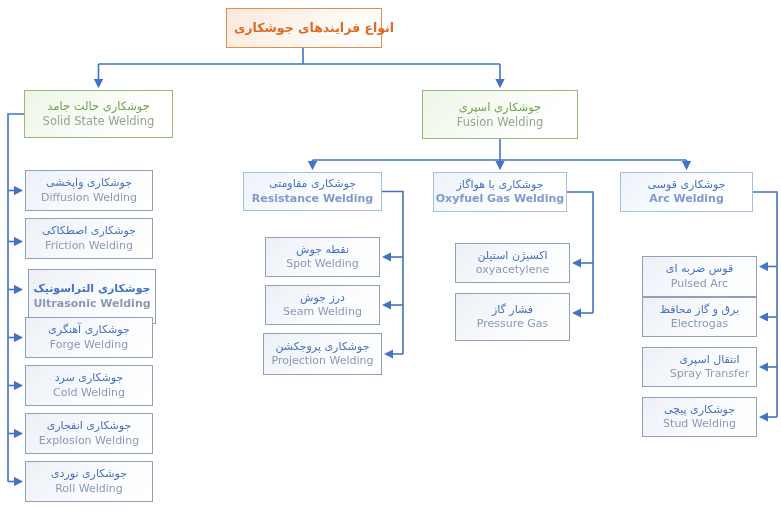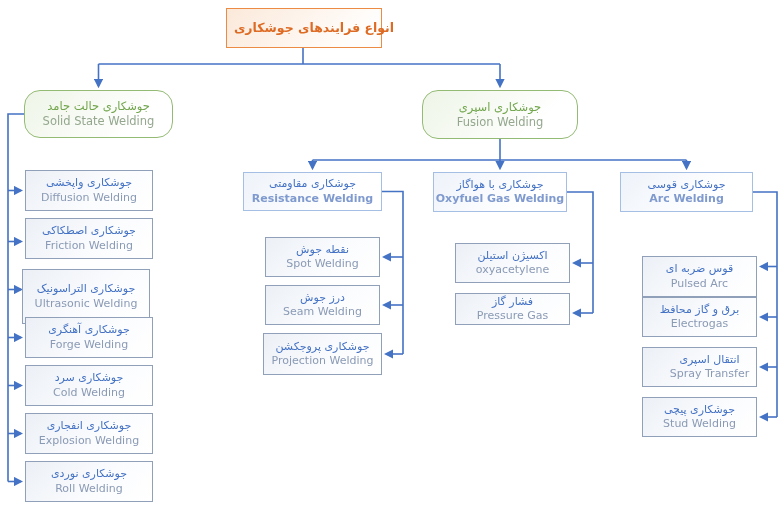--- a/index.html
+++ b/index.html
@@ -14,7 +14,7 @@
   .node .en{color:#8a9ab5;font-size:11px;white-space:nowrap;}
   .node.hblue{border-color:#a5bfe4;background:linear-gradient(135deg,#eef3fa 0%,#ffffff 70%);}
   .node.hblue .en{color:#7f9ace;font-weight:bold;}
-  .node.green{border-color:#94bb74;background:linear-gradient(135deg,#eef5e7 0%,#ffffff 75%);border-radius:16px;}
+  .node.green{border-color:#94bb74;background:linear-gradient(135deg,#eef5e7 0%,#ffffff 75%);}
   .node.green .fa{color:#72a64d;font-size:11.5px;}
   .node.green .en{color:#94a78e;font-size:11.5px;}
   .node.root{border:1.5px solid #ec8b44;background:linear-gradient(135deg,#fbe9da 0%,#fffdfb 80%);padding-left:20px;}

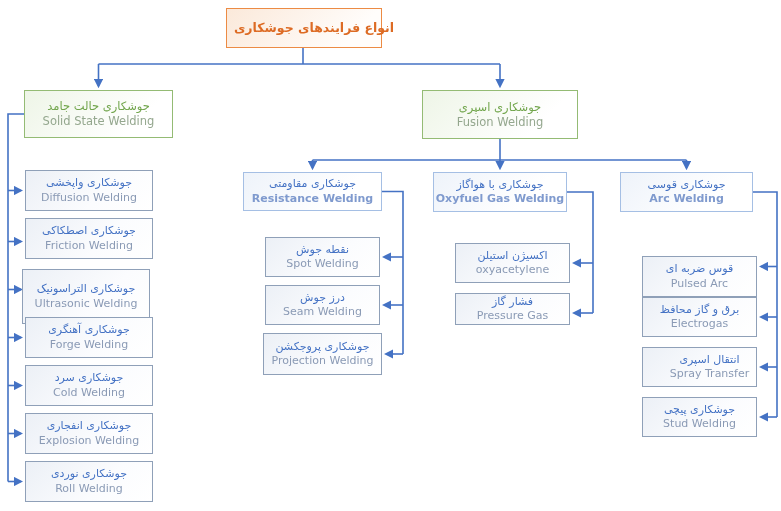--- a/index.html
+++ b/index.html
@@ -89,7 +89,7 @@
     <span class="fa">جوشکاری اصطکاکی</span>
     <span class="en">Friction Welding</span>
   </div>
-  <div class="node" style="left:22px;top:269px;width:128px;height:55px;">
+  <div class="node" style="left:28px;top:269px;width:128px;height:55px;font-weight:bold;">
     <span class="fa">جوشکاری التراسونیک</span>
     <span class="en">Ultrasonic Welding</span>
   </div>

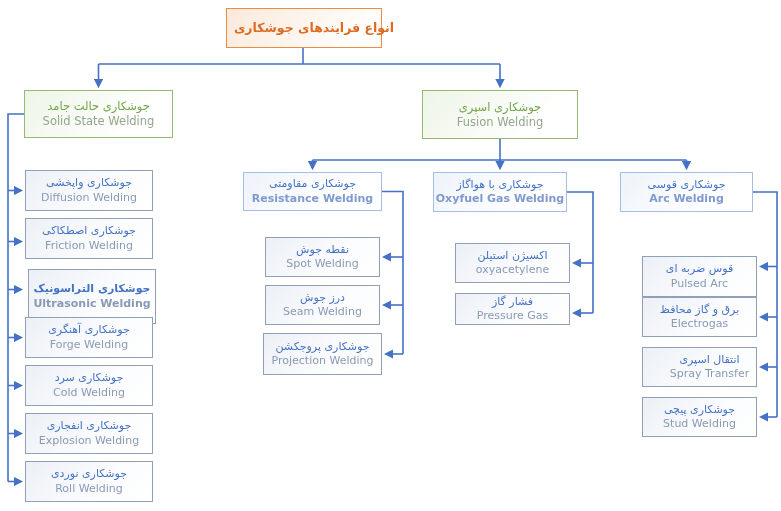--- a/index.html
+++ b/index.html
@@ -135,7 +135,7 @@
     <span class="fa">اکسیژن استیلن</span>
     <span class="en">oxyacetylene</span>
   </div>
-  <div class="node" style="left:455px;top:293px;width:115px;height:32px;">
+  <div class="node" style="left:455px;top:293px;width:115px;height:48px;">
     <span class="fa">فشار گاز</span>
     <span class="en">Pressure Gas</span>
   </div>

